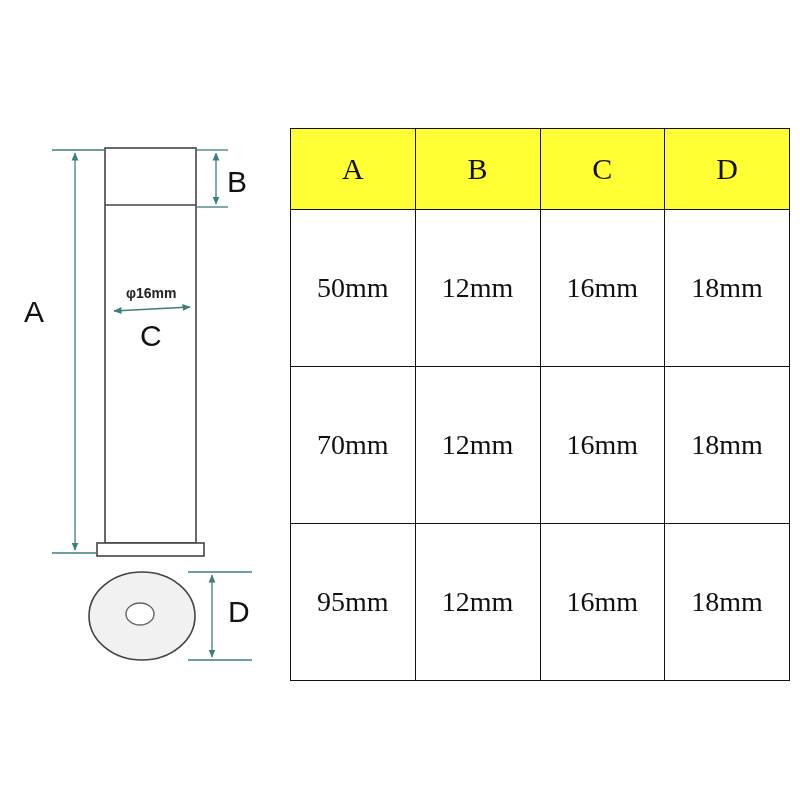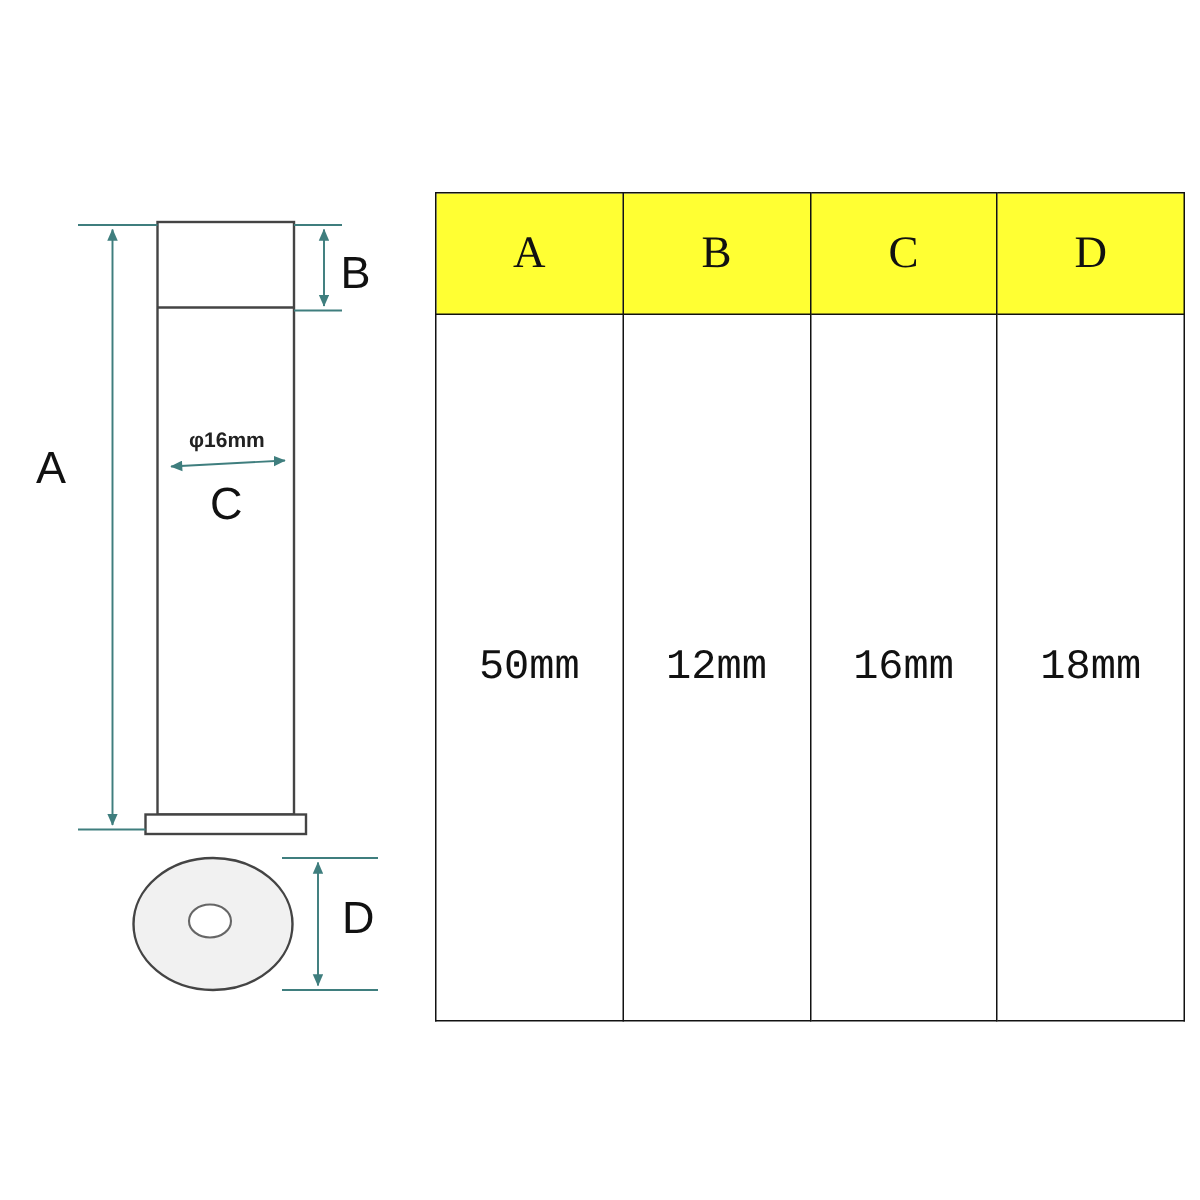--- a/index.html
+++ b/index.html
@@ -51,7 +51,6 @@
   table.dim-table tbody td {
     background: #ffffff;
     height: 78px;
-    font-family: Liberation Mono, monospace;
   }
   .diag-letter {
     font-family: "Liberation Sans", sans-serif;

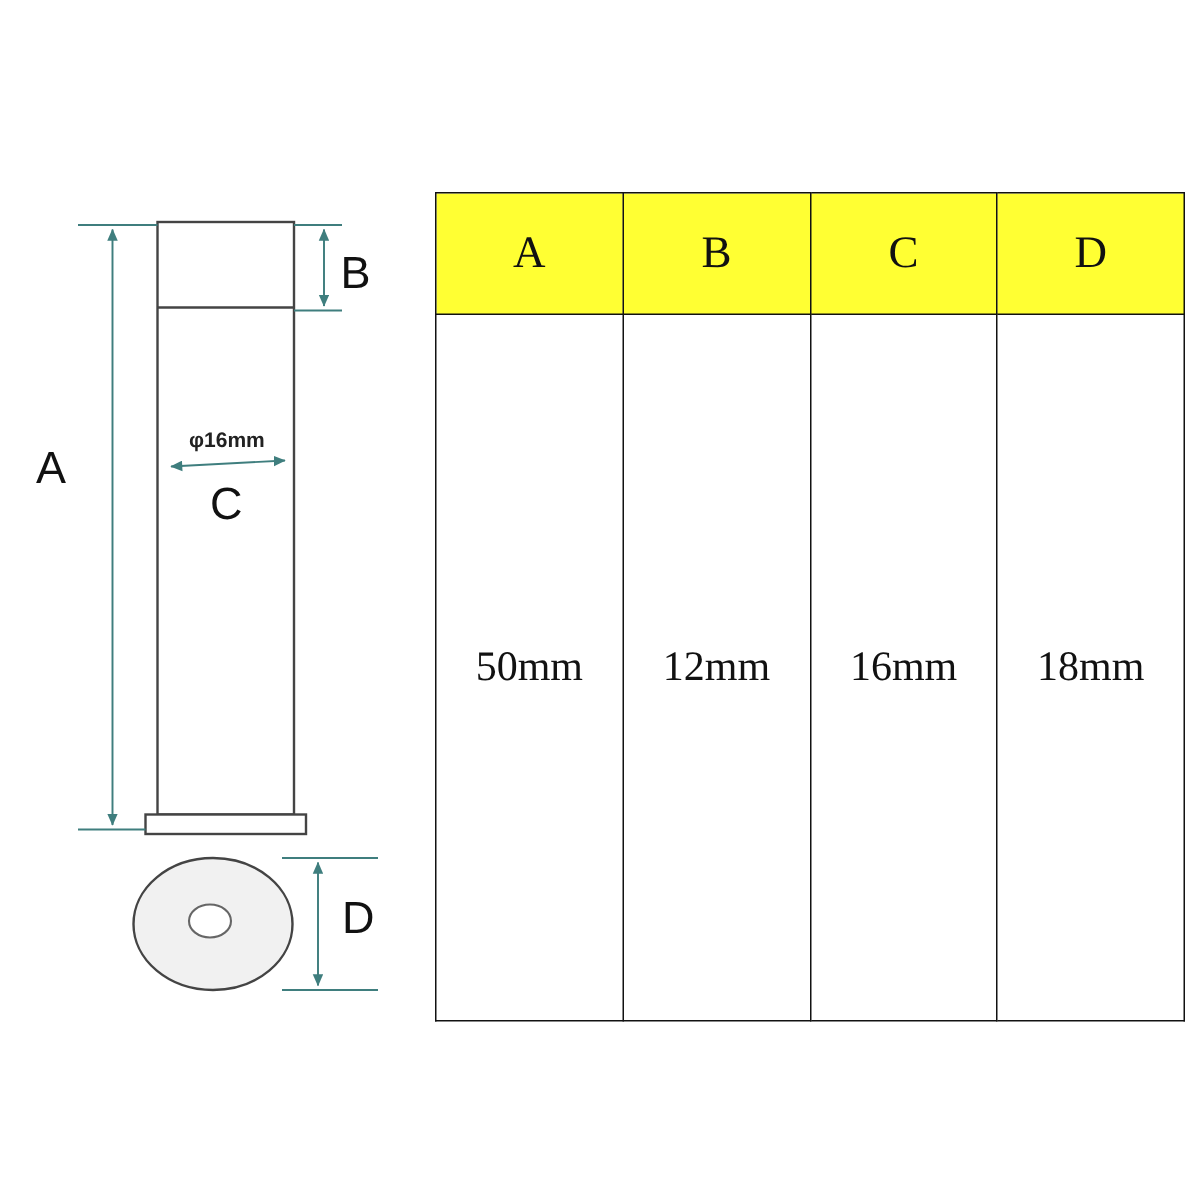--- a/index.html
+++ b/index.html
@@ -125,6 +125,12 @@
         <td>16mm</td>
         <td>18mm</td>
       </tr>
+      <tr>
+        <td>70mm</td>
+        <td>12mm</td>
+        <td>16mm</td>
+        <td>18mm</td>
+      </tr>
     </tbody>
   </table>
 

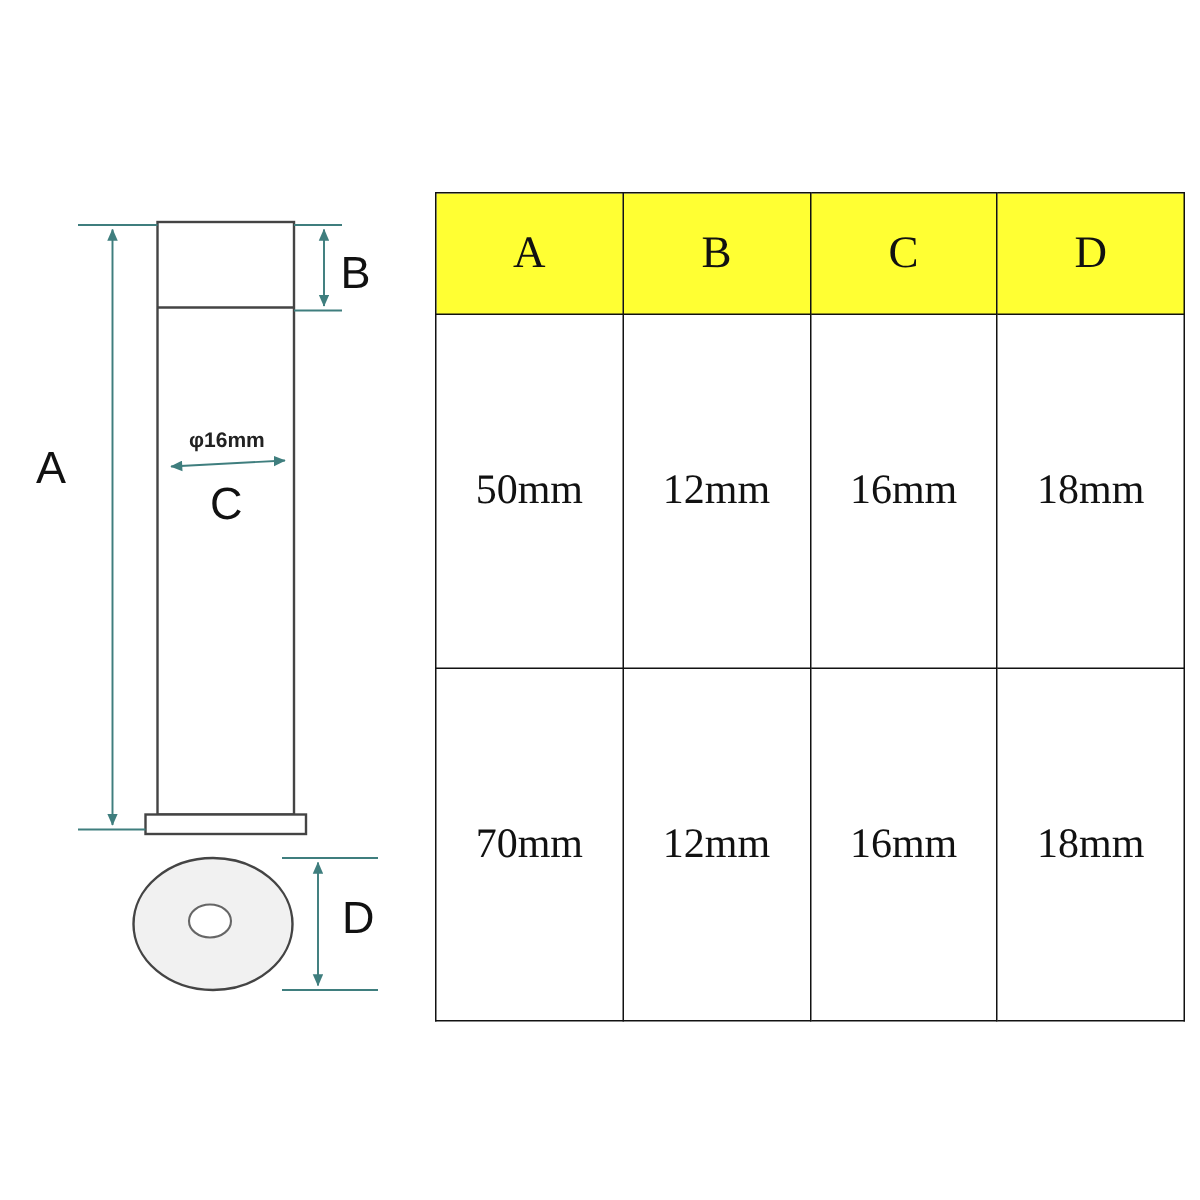--- a/index.html
+++ b/index.html
@@ -131,6 +131,12 @@
         <td>16mm</td>
         <td>18mm</td>
       </tr>
+      <tr>
+        <td>95mm</td>
+        <td>12mm</td>
+        <td>16mm</td>
+        <td>18mm</td>
+      </tr>
     </tbody>
   </table>
 

